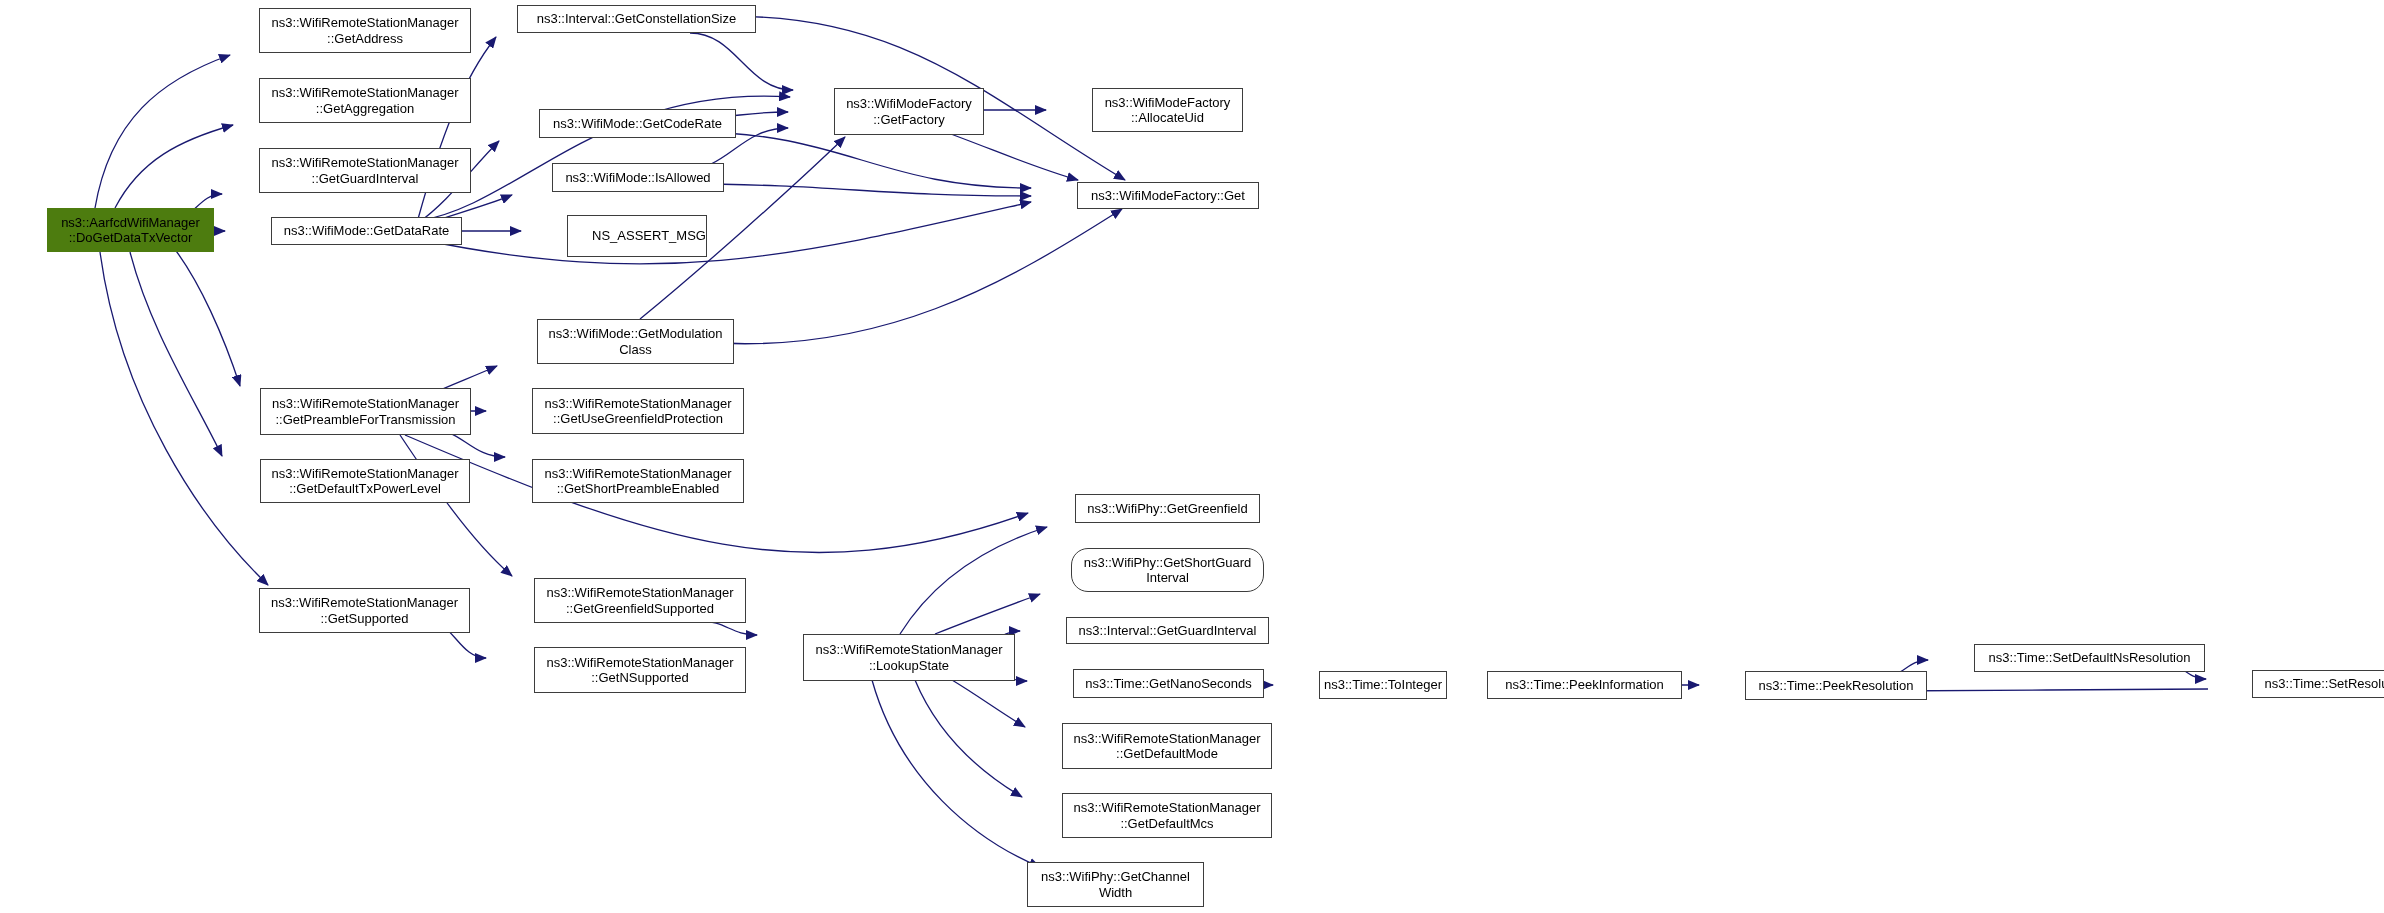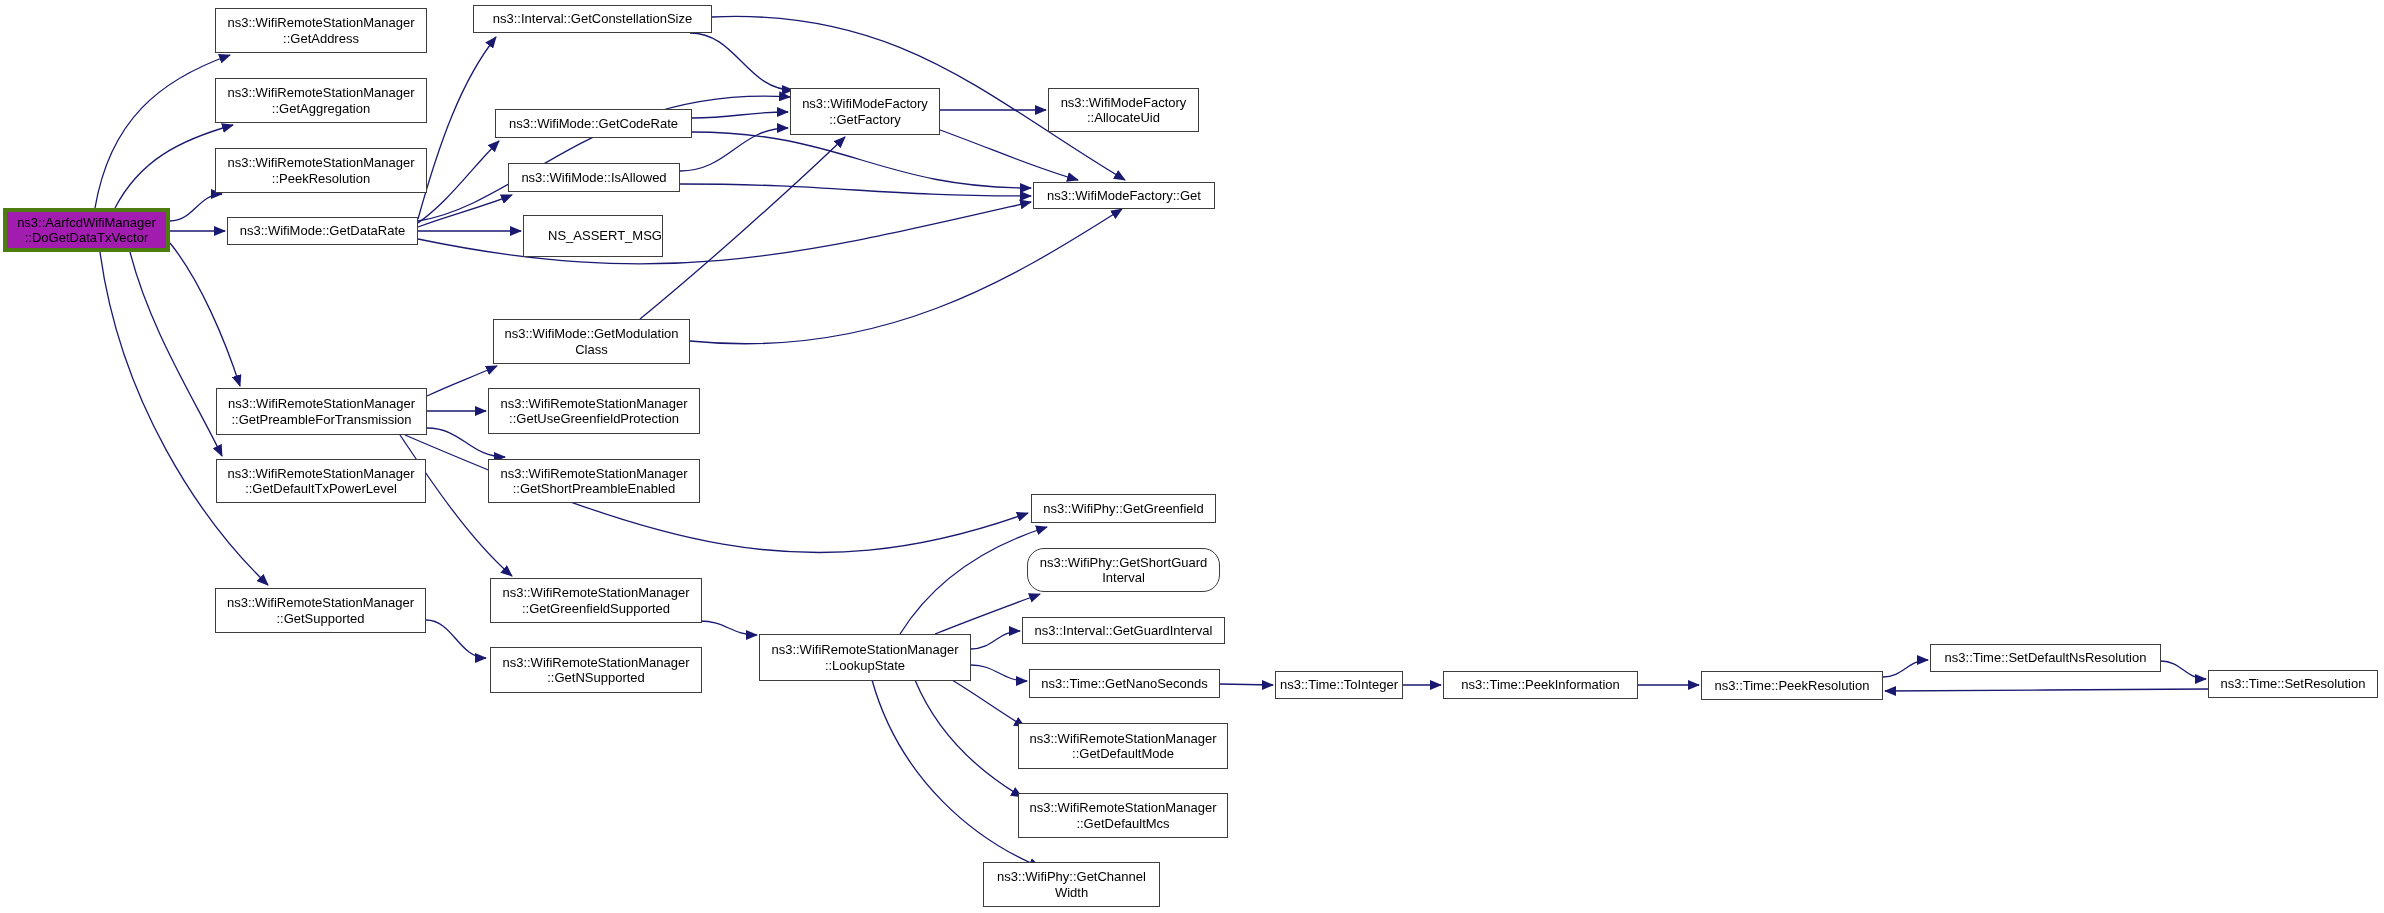--- a/index.html
+++ b/index.html
@@ -22,6 +22,7 @@
     color:#000000;white-space:nowrap;
     text-align:center;
     cursor:pointer;
+    margin-left:44px;
   }
   .node.highlight{
     background:#a21caf;

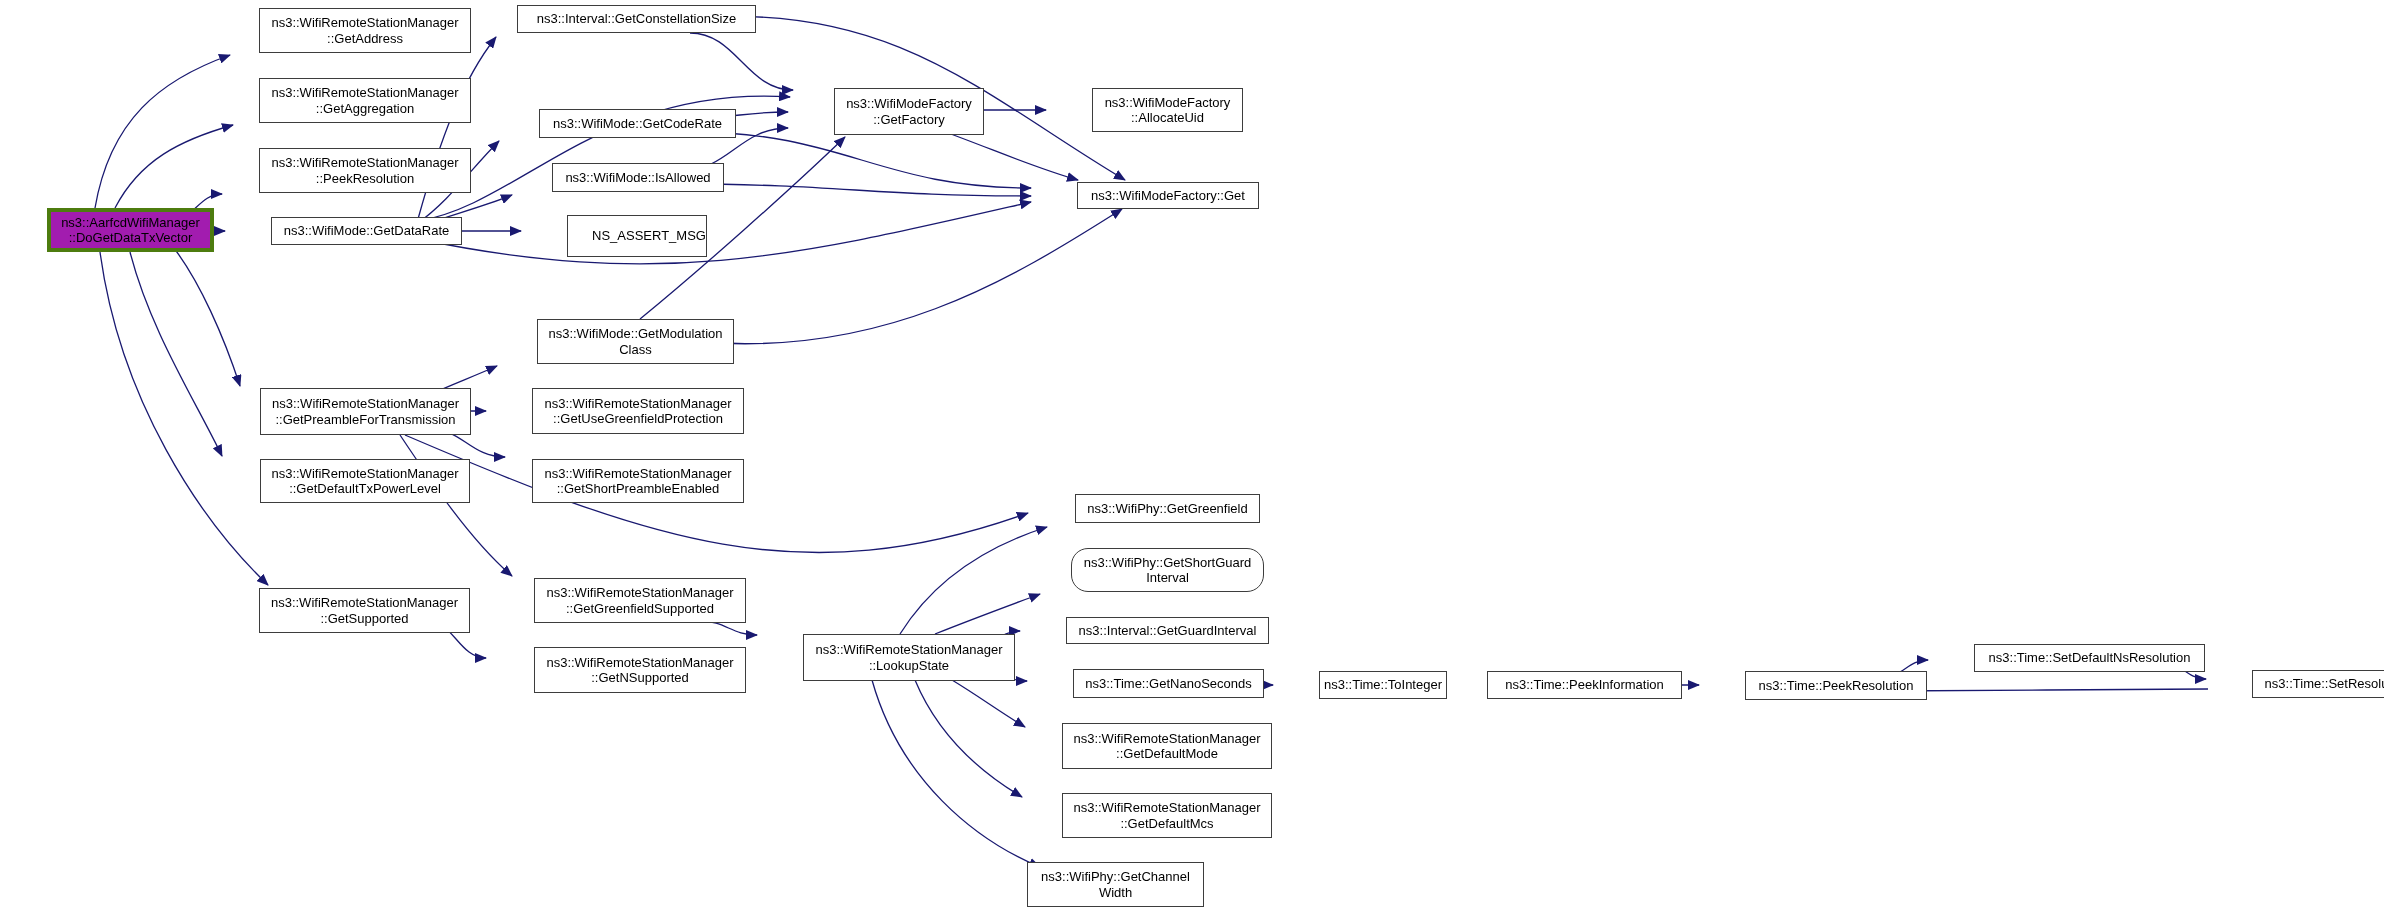--- a/index.html
+++ b/index.html
@@ -102,7 +102,7 @@
       </div>
       <div class="node" style="left: 215px; top: 148px; width: 212px; height: 45px;">
         <span>ns3::WifiRemoteStationManager</span>
-        <span>::PeekResolution</span>
+        <span>::GetGuardInterval</span>
       </div>
       <div class="node" style="left: 227px; top: 217px; width: 191px; height: 28px;">
         <span>ns3::WifiMode::GetDataRate</span>

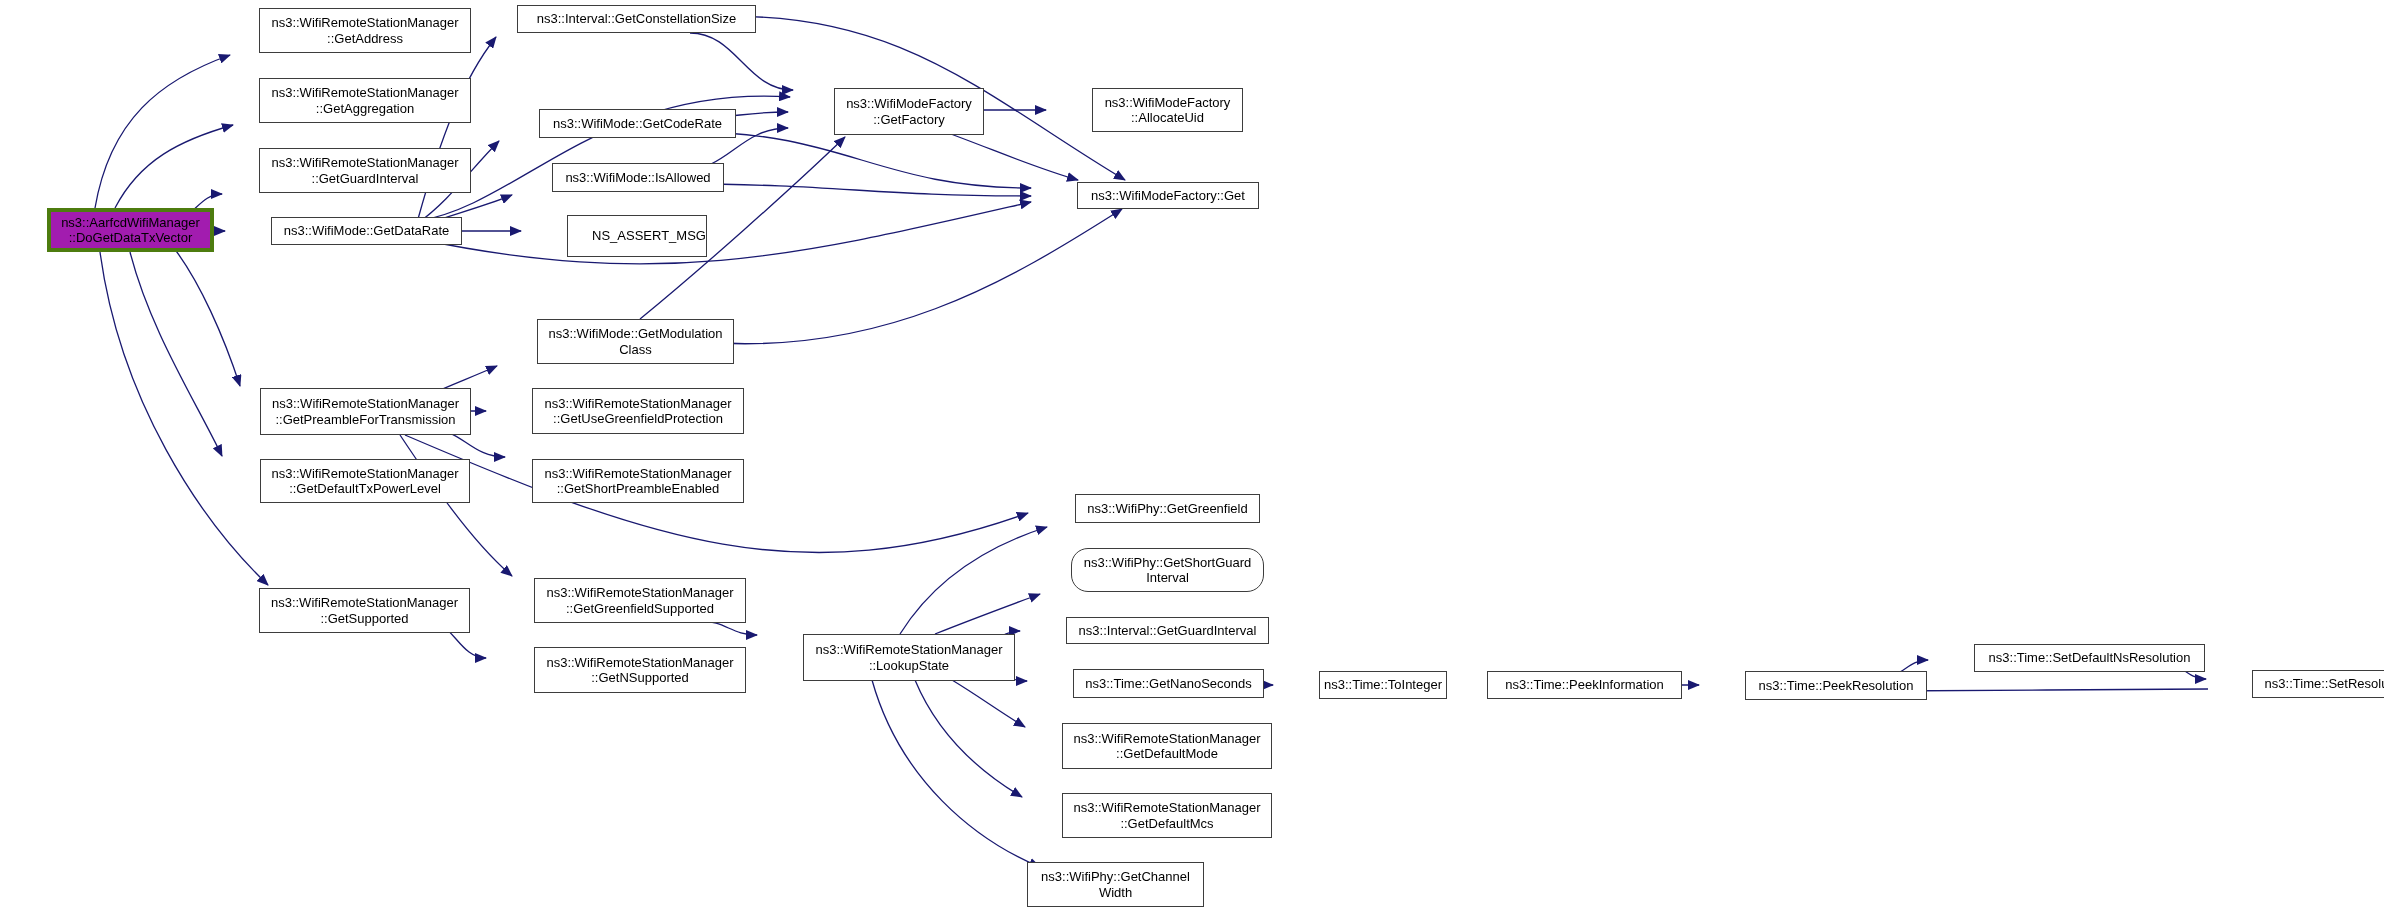--- a/index.html
+++ b/index.html
@@ -25,8 +25,8 @@
     margin-left:44px;
   }
   .node.highlight{
-    background:#a21caf;
-    border:4px solid #4d7c0f;
+    background:#4d7c0f;
+    border:7px solid #4d7c0f;
     cursor:default;
   }
   .edge{fill:none;stroke:#191970;stroke-width:1.3;}

